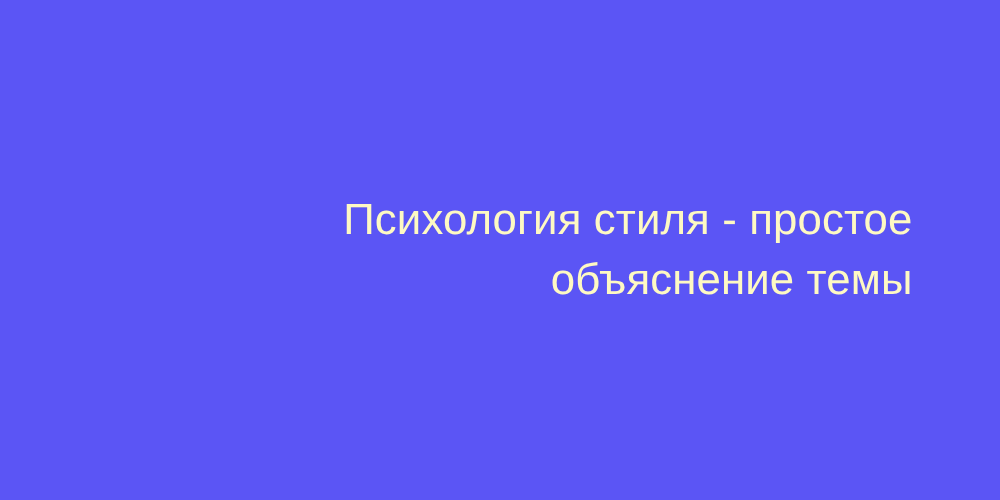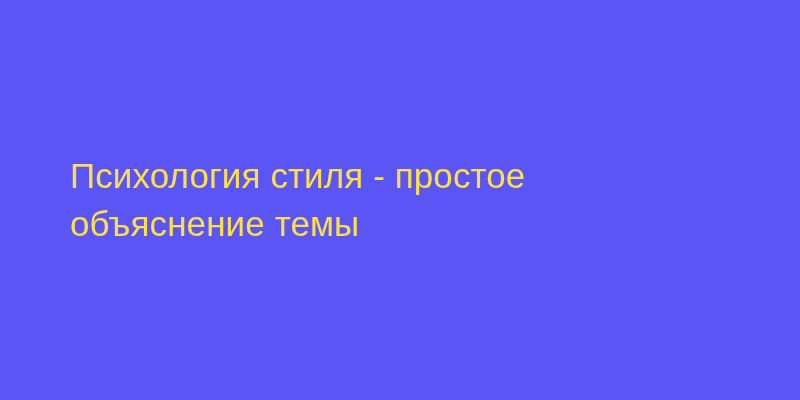--- a/index.html
+++ b/index.html
@@ -41,13 +41,13 @@
     margin: 0;
     padding: 0;
     max-width: 660px;
-    color: #fde047;
+    color: #fef9c3;
     font-family: "Liberation Sans", "DejaVu Sans", sans-serif;
     font-size: 35px;
     font-weight: 400;
     line-height: 48px;
     letter-spacing: 0.1px;
-    text-align: left;
+    text-align: right;
     word-wrap: break-word;
     -webkit-font-smoothing: antialiased;
   }

